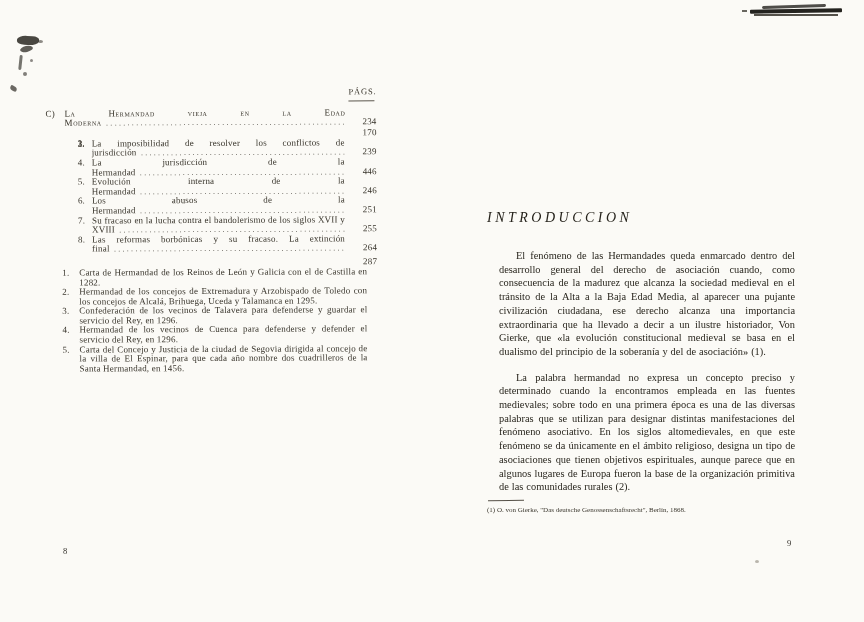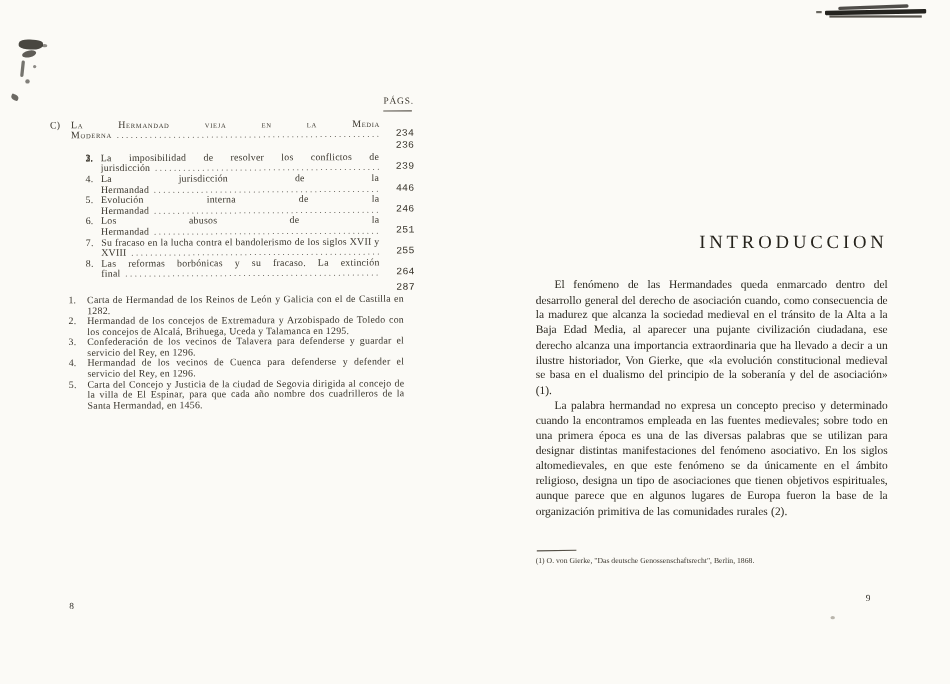--- a/index.html
+++ b/index.html
@@ -89,7 +89,7 @@
 
     <div class="row sec-row">
       <span class="sec-label">C)</span>
-      <div class="tb"><span class="lead smallcaps">La Hermandad vieja en la Media Moderna</span></div>
+      <div class="tb"><span class="lead smallcaps">La Hermandad vieja en la Edad Moderna</span></div>
       <span class="page">234</span>
     </div>
 

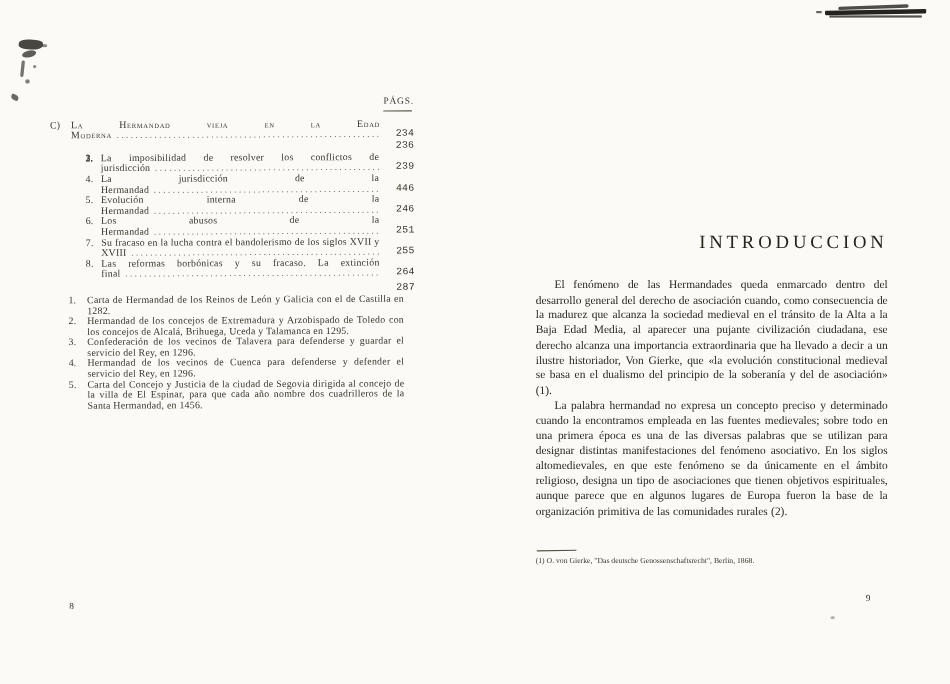--- a/index.html
+++ b/index.html
@@ -33,7 +33,7 @@
   .tb{ overflow:hidden; text-align:justify; }
   .lead::after{ content:"\00a0.........................................................................................................................";
                 letter-spacing:2.3px; font-size:8px; color:#4e4a42; }
-  .page{ position:absolute; right:0; bottom:0; background:var(--paper); padding-left:5px; font-size:9px;font-family:Liberation Mono, monospace; }
+  .page{ position:absolute; right:0; bottom:0; background:var(--paper); padding-left:5px; font-size:9px; }
   .sec-row{ margin-top:7px; }
   .sec-label{ position:absolute; left:1px; top:0; }
   .sec-row .tb{ margin-left:20px; margin-right:31px; }

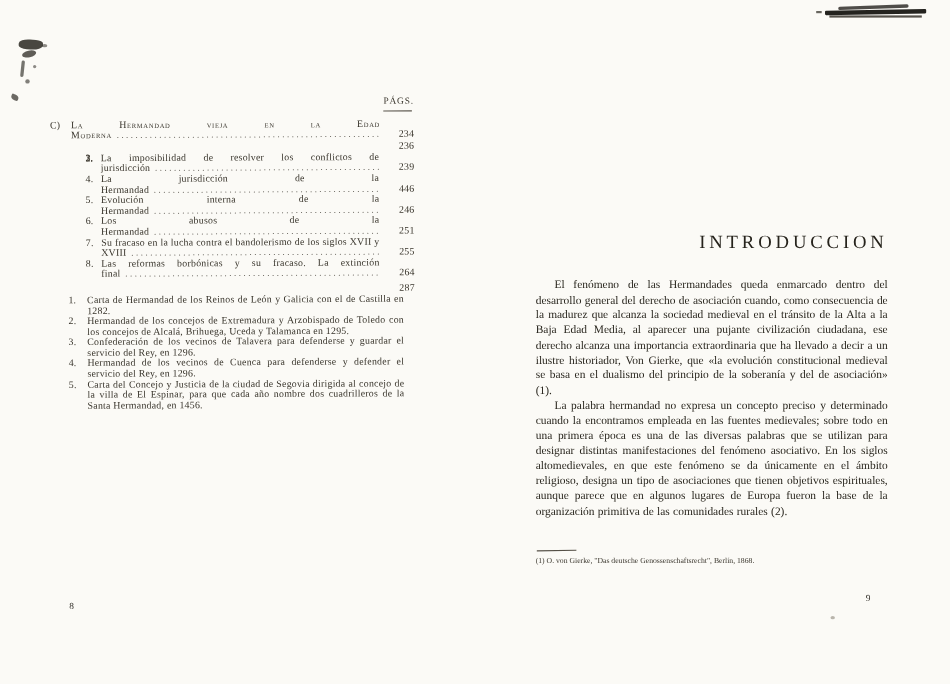--- a/index.html
+++ b/index.html
@@ -100,7 +100,7 @@
       </div>
       <div class="row toc-row">
         <span class="num">2.</span>
-        <span class="page">236</span>
+        <span class="page">170</span>
       </div>
       <div class="row toc-row">
         <span class="num">3.</span>

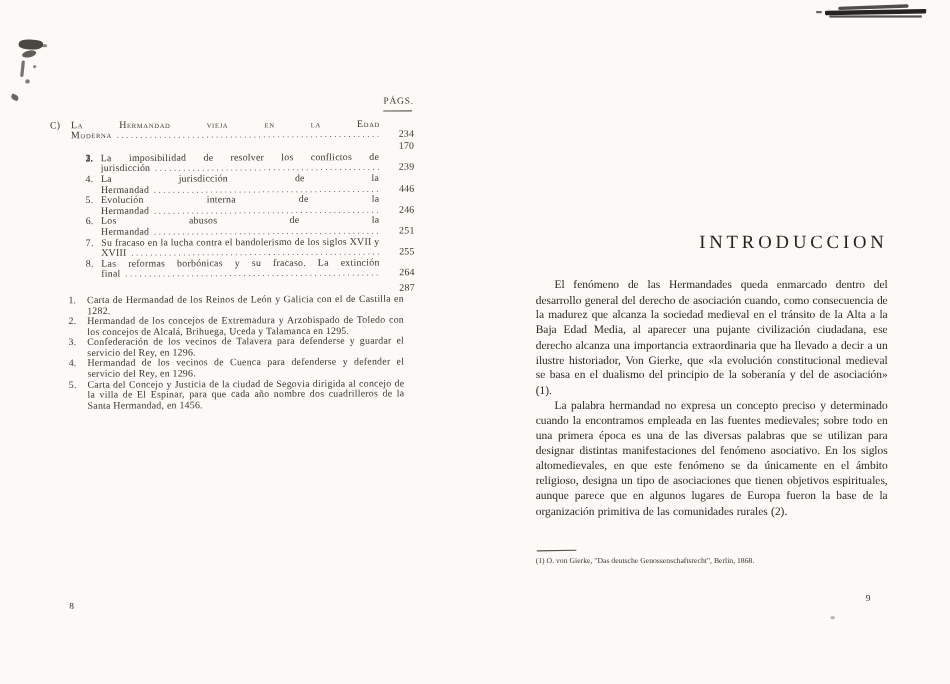--- a/index.html
+++ b/index.html
@@ -51,7 +51,7 @@
 
   
   .right-page{ position:absolute; left:487px; top:210px; width:320px; color:#29261e; }
-  .intro-title{ text-align:right; font-size:17px; letter-spacing:3.5px; color:#26231c; margin-bottom:23px; }
+  .intro-title{ text-align:left; font-size:14px; letter-spacing:3.5px; color:#26231c; margin-bottom:23px;font-style:italic; }
   .right-page p{ margin:0; font-size:10.4px; line-height:13.7px; text-align:justify; text-indent:17px; word-spacing:.4px; }
   .footnotes{ position:absolute; left:487px; top:500px; width:336px; color:#3b372e; }
   .fn-rule{ width:36px; border-top:1.2px solid #555047; margin:0 0 5px 1px; transform:rotate(-1deg); }

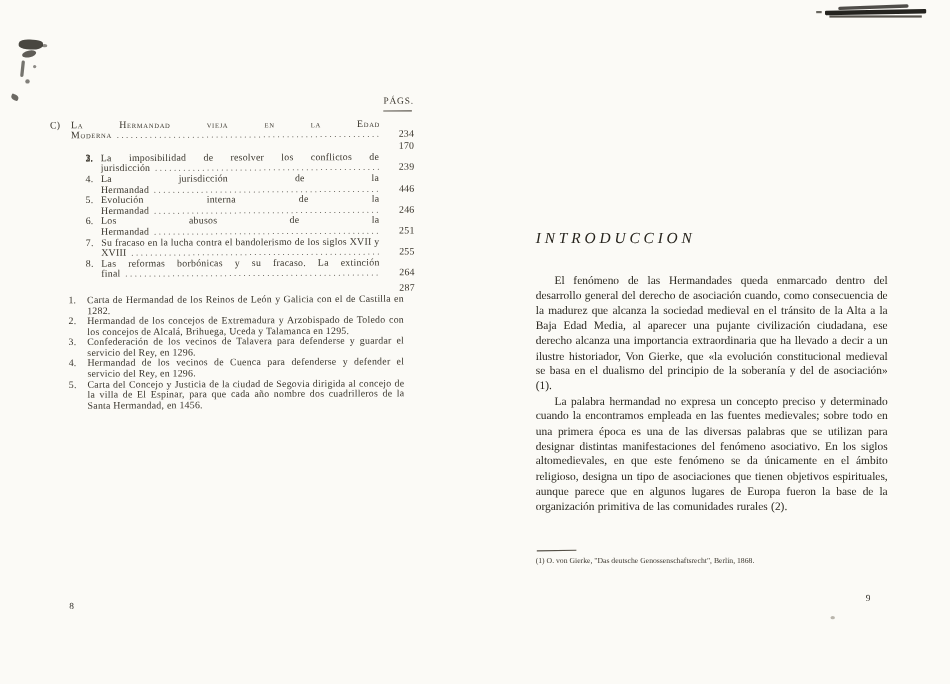--- a/index.html
+++ b/index.html
@@ -52,7 +52,7 @@
   
   .right-page{ position:absolute; left:487px; top:210px; width:320px; color:#29261e; }
   .intro-title{ text-align:left; font-size:14px; letter-spacing:3.5px; color:#26231c; margin-bottom:23px;font-style:italic; }
-  .right-page p{ margin:0; font-size:10.4px; line-height:13.7px; text-align:justify; text-indent:17px; word-spacing:.4px; }
+  .right-page p{ margin:12px; font-size:10.4px; line-height:13.7px; text-align:justify; text-indent:17px; word-spacing:.4px; }
   .footnotes{ position:absolute; left:487px; top:500px; width:336px; color:#3b372e; }
   .fn-rule{ width:36px; border-top:1.2px solid #555047; margin:0 0 5px 1px; transform:rotate(-1deg); }
   .fn{ font-size:7px; line-height:8.8px; padding-left:13px; text-indent:-13px; }

